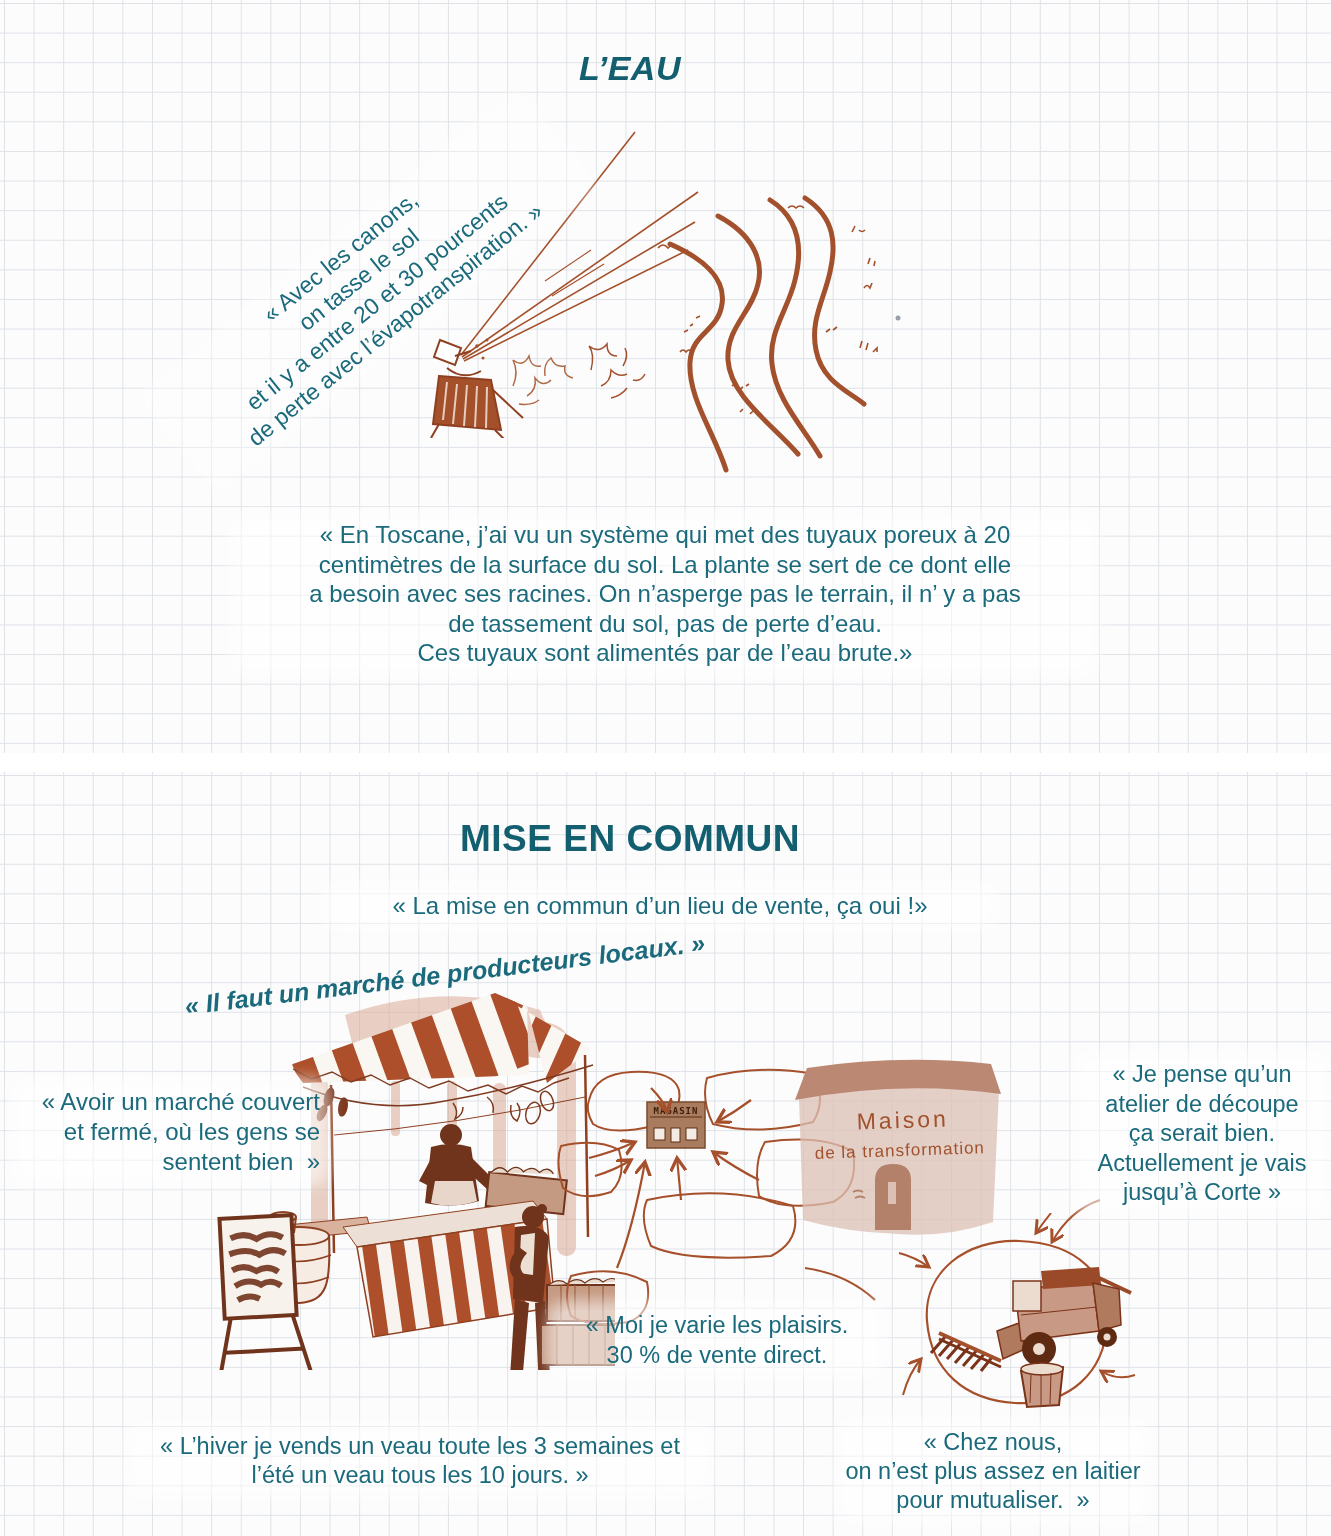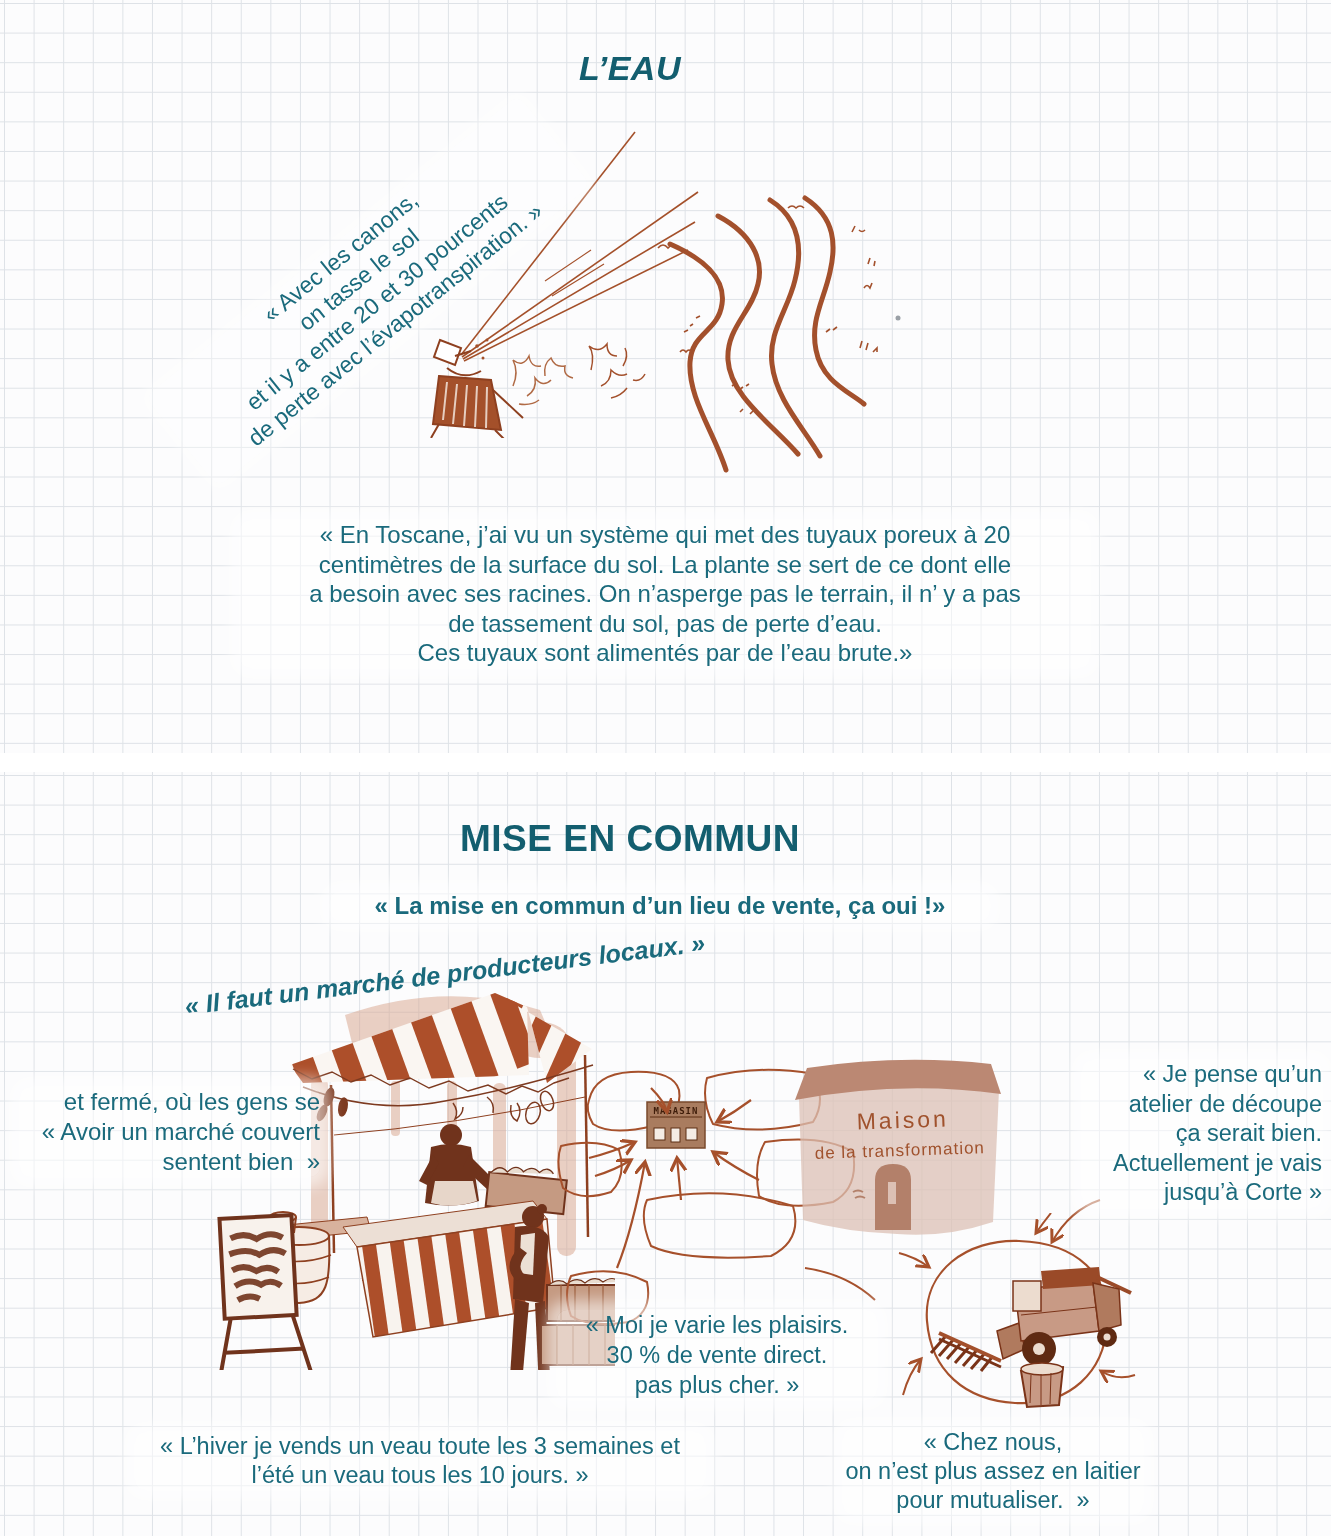--- a/index.html
+++ b/index.html
@@ -18,7 +18,7 @@
   .right{text-align:right;}
   .left{text-align:right;}
   .h1{font-weight:bold;color:#135e6f;letter-spacing:0.5px;background:none;box-shadow:none;}
-  .bold{font-weight:bold;}
+  .bold{font-weight:normal;}
   .rot40{transform:rotate(-39deg);}
   .rot7{transform:rotate(-7deg);font-style:italic;font-weight:bold;font-size:25px;}
   .ln{white-space:pre;}

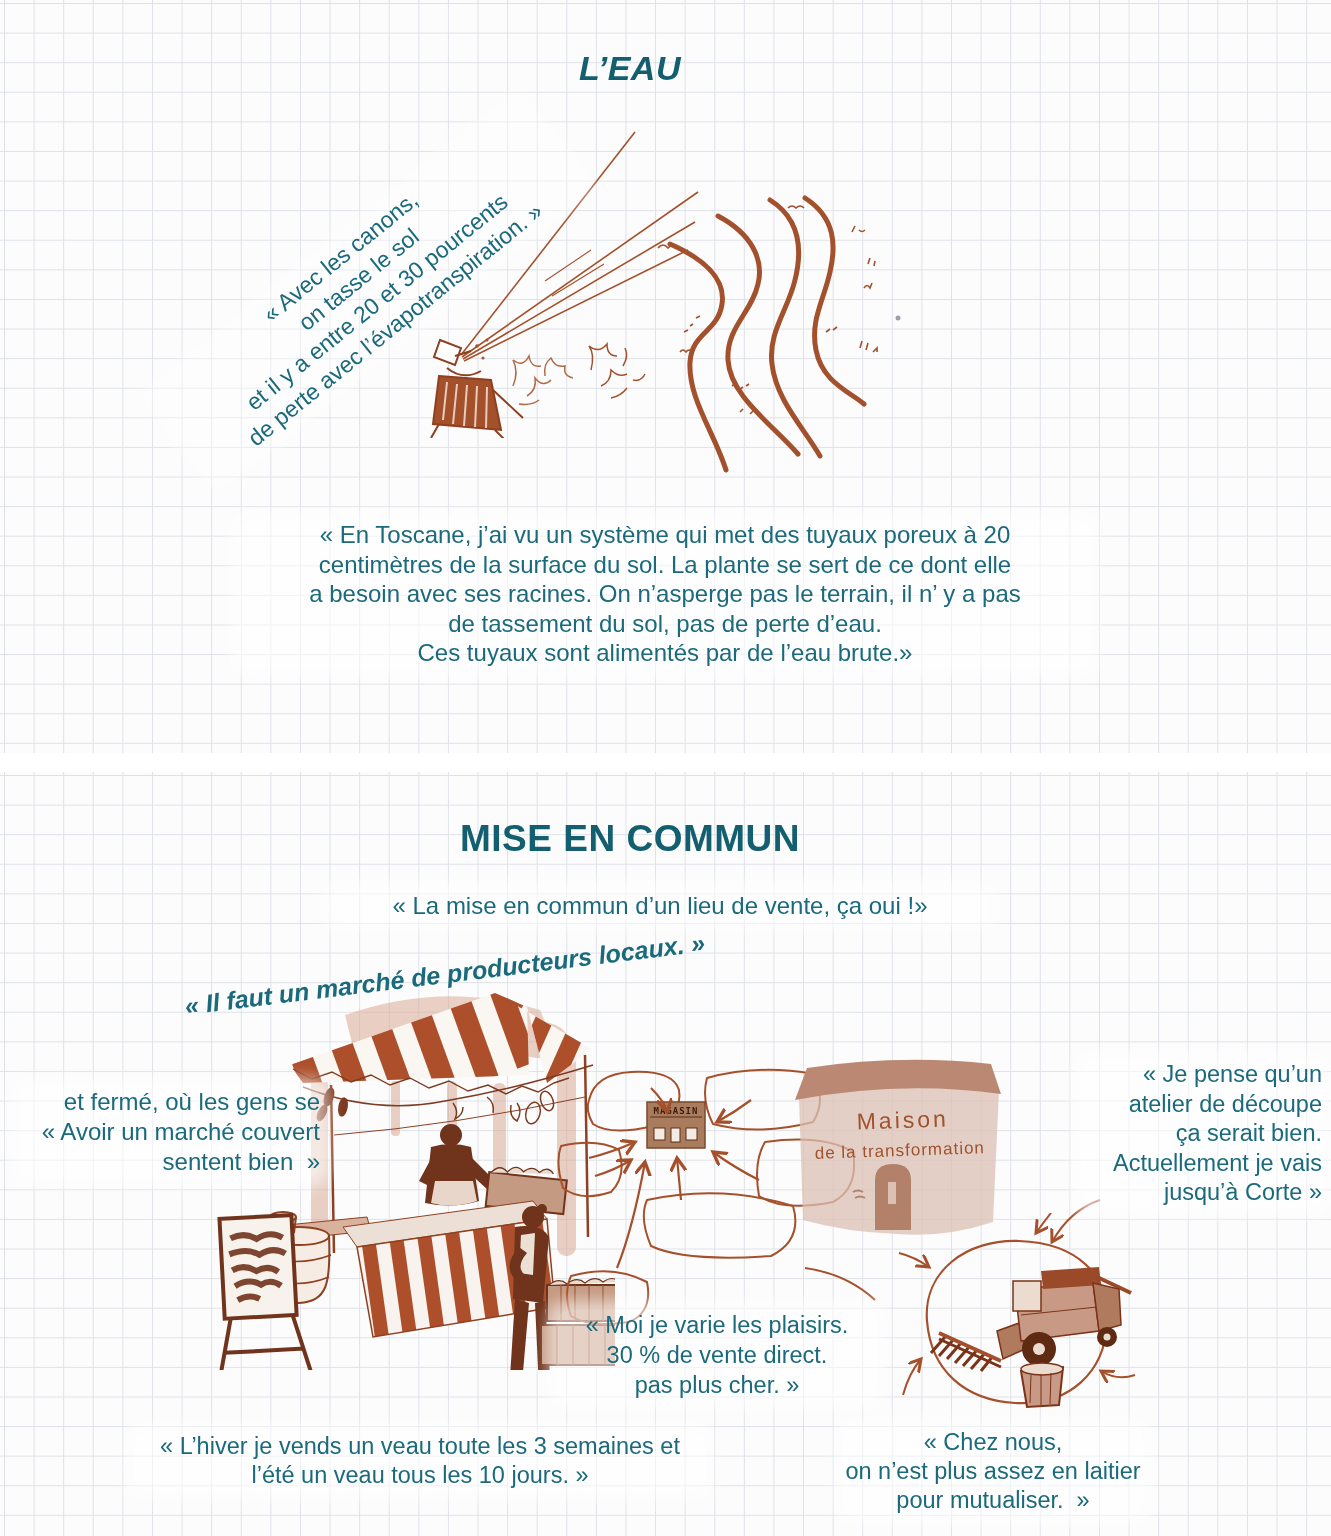--- a/index.html
+++ b/index.html
@@ -16,7 +16,7 @@
      box-shadow:0 0 14px 10px rgba(255,255,255,0.55);}
   .center{text-align:center;}
   .right{text-align:right;}
-  .left{text-align:right;}
+  .left{text-align:center;}
   .h1{font-weight:bold;color:#135e6f;letter-spacing:0.5px;background:none;box-shadow:none;}
   .bold{font-weight:normal;}
   .rot40{transform:rotate(-39deg);}

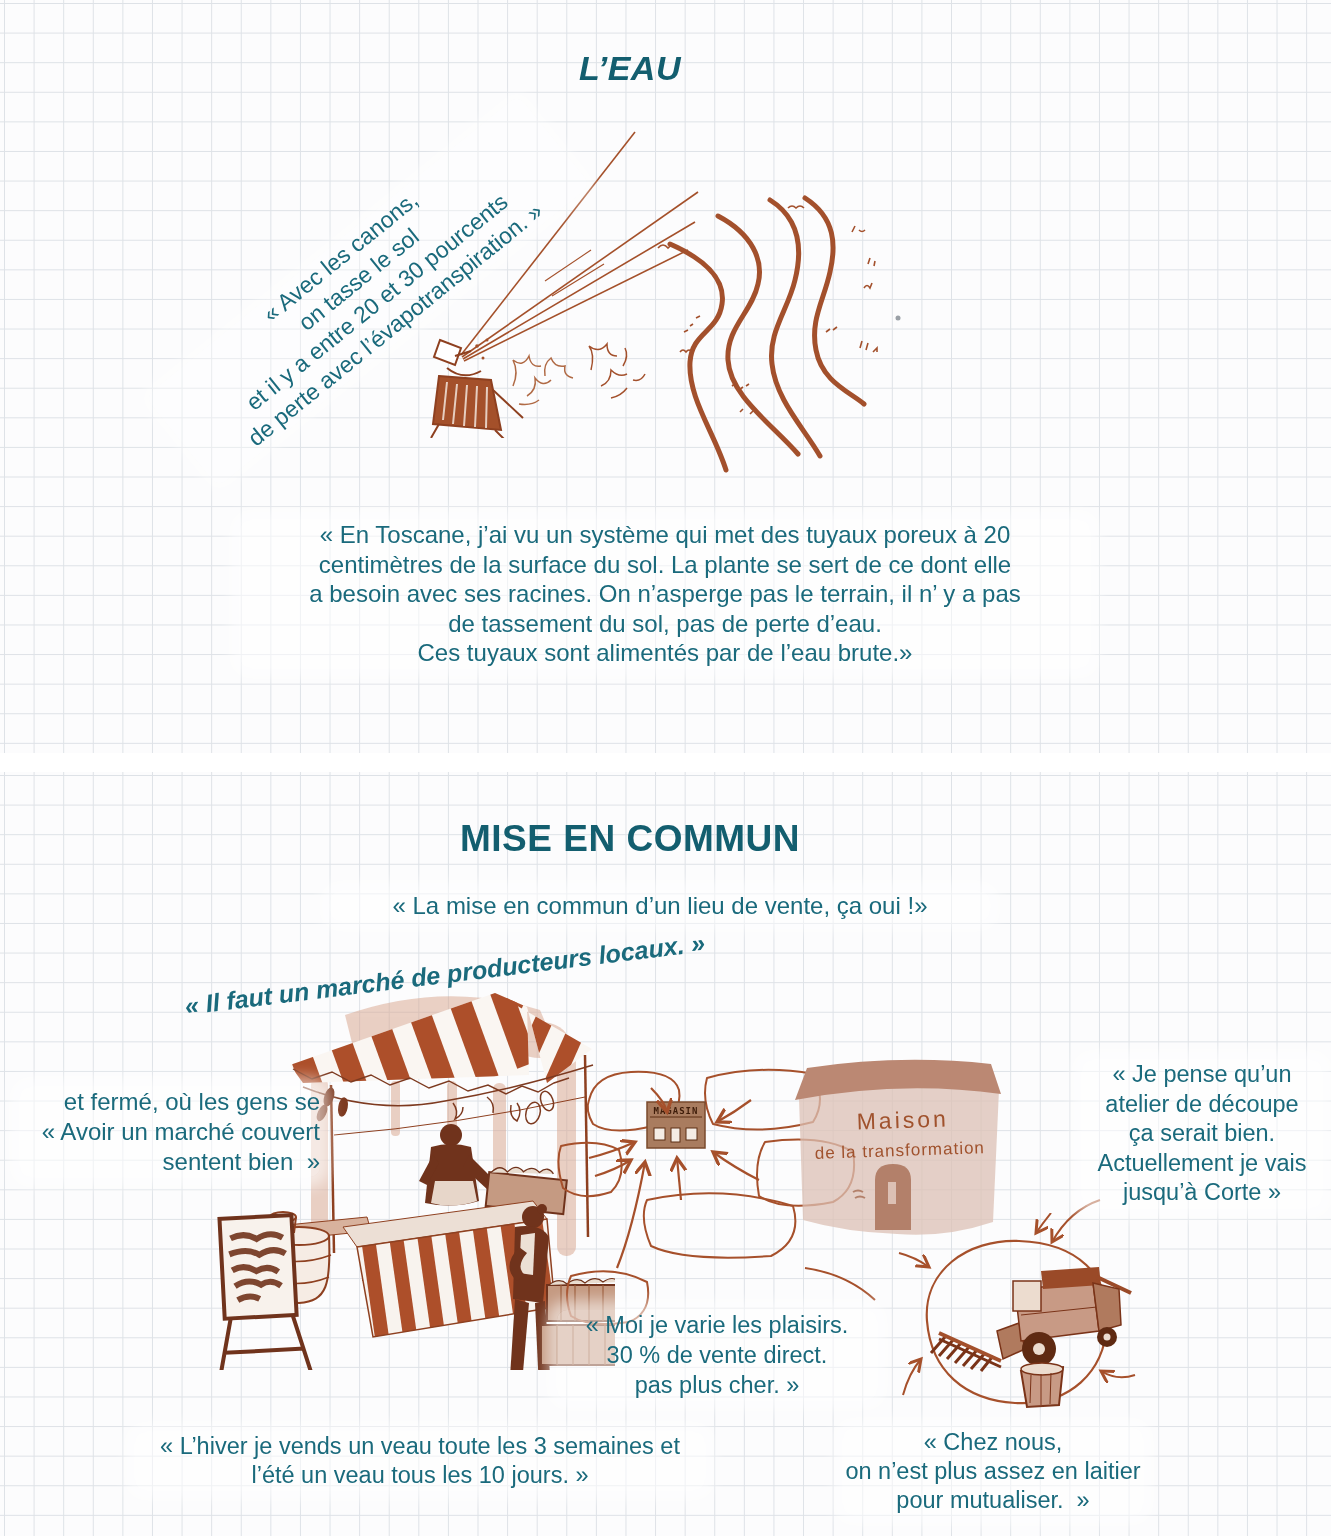--- a/index.html
+++ b/index.html
@@ -239,8 +239,8 @@
 </svg>
 
 <div class="q right" style="left:20px;top:1087px;width:300px;font-size:24px;line-height:30px;">
+  <div class="ln">« Avoir un marché couvert</div>
   <div class="ln">et fermé, où les gens se</div>
-  <div class="ln">« Avoir un marché couvert</div>
   <div class="ln">sentent bien  »</div>
 </div>
 

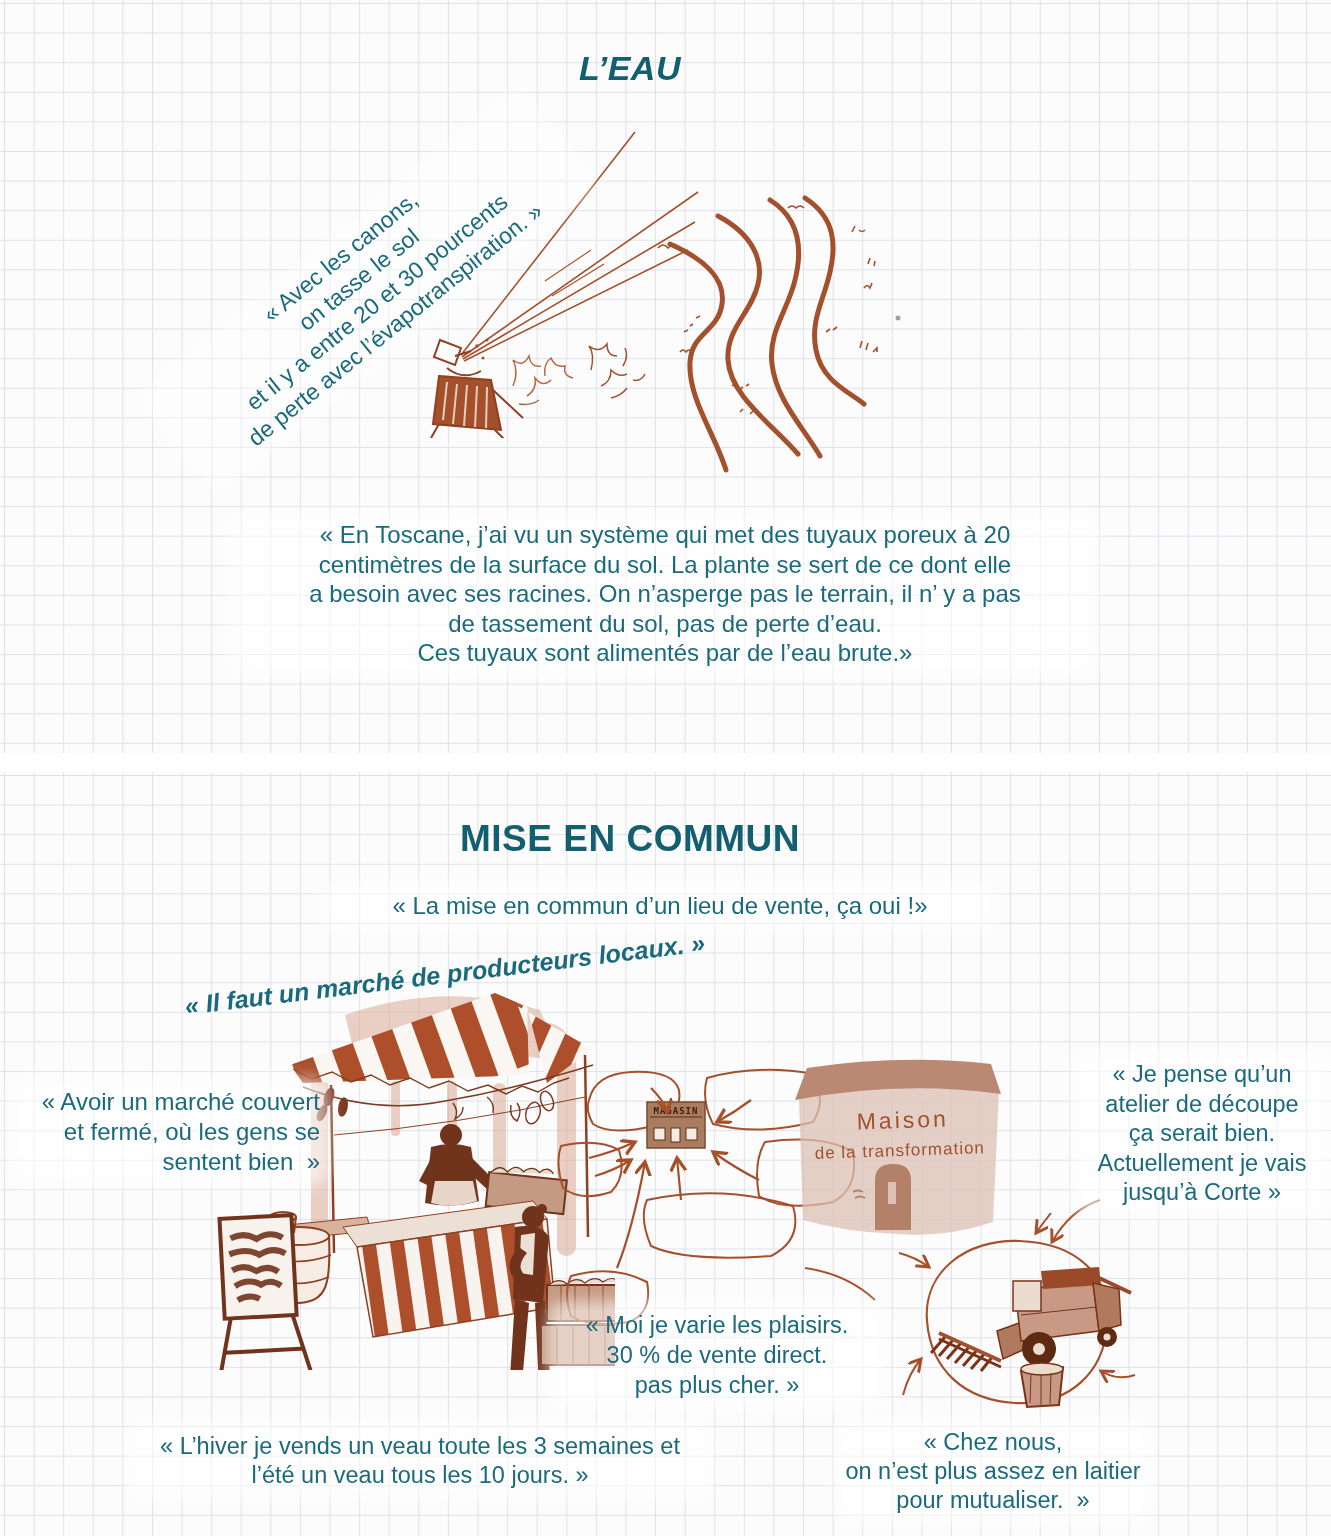--- a/index.html
+++ b/index.html
@@ -343,7 +343,6 @@
 <div class="q center" style="left:557px;top:1310px;width:320px;font-size:23.5px;line-height:30px;">
   <div class="ln">« Moi je varie les plaisirs.</div>
   <div class="ln">30 % de vente direct.</div>
-  <div class="ln">pas plus cher. »</div>
 </div>
 
 <div class="q center" style="left:135px;top:1432px;width:570px;font-size:23.5px;line-height:29px;">

